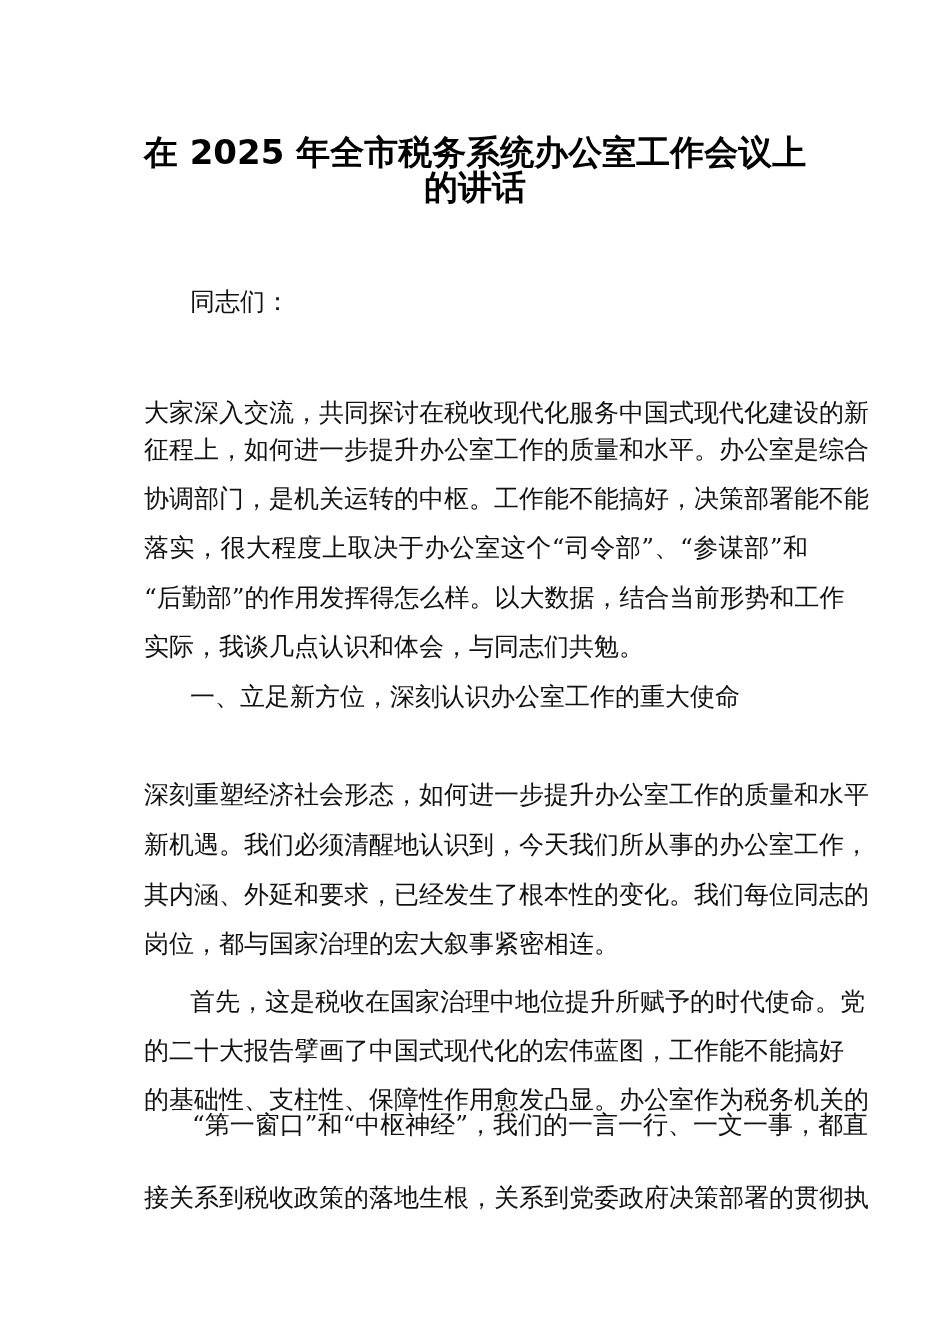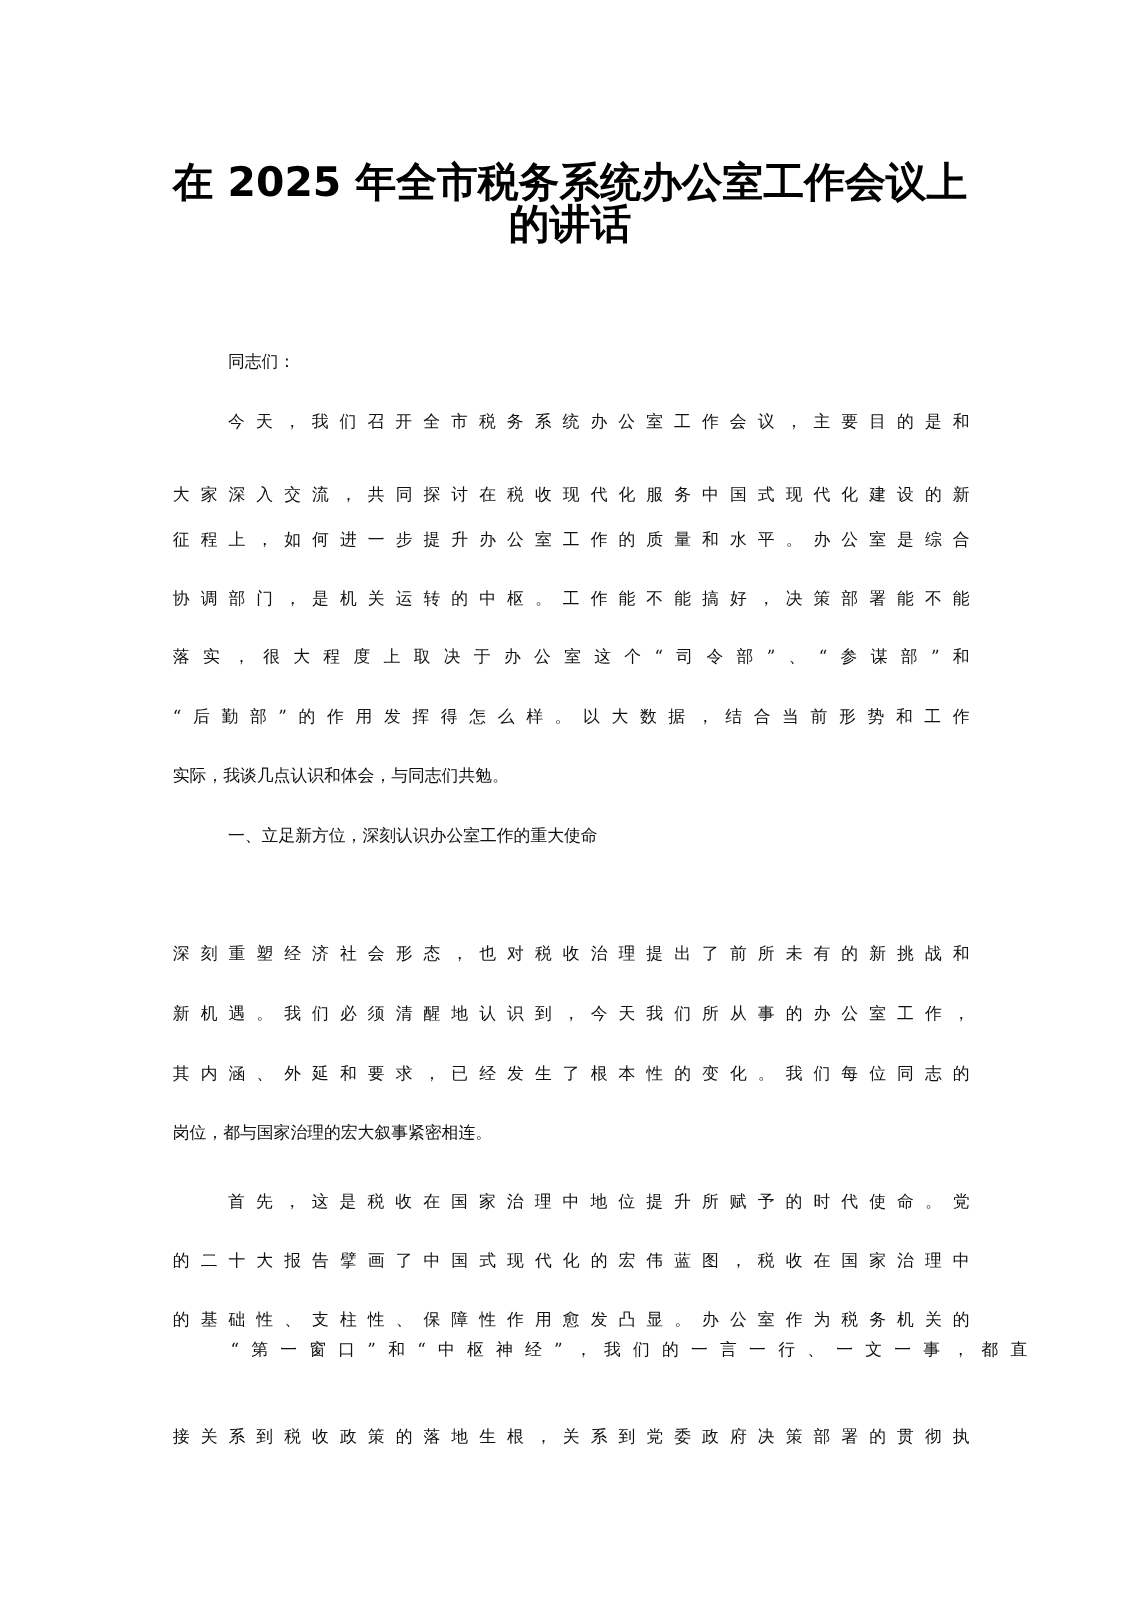--- a/index.html
+++ b/index.html
@@ -40,7 +40,7 @@
       left: 144px;
       width: 664px;
       font-family: "DejaVu Serif", "Liberation Serif", serif;
-      font-size: 14px;
+      font-size: 25px;
       line-height: 30px;
       white-space: nowrap;
       color: #111111;

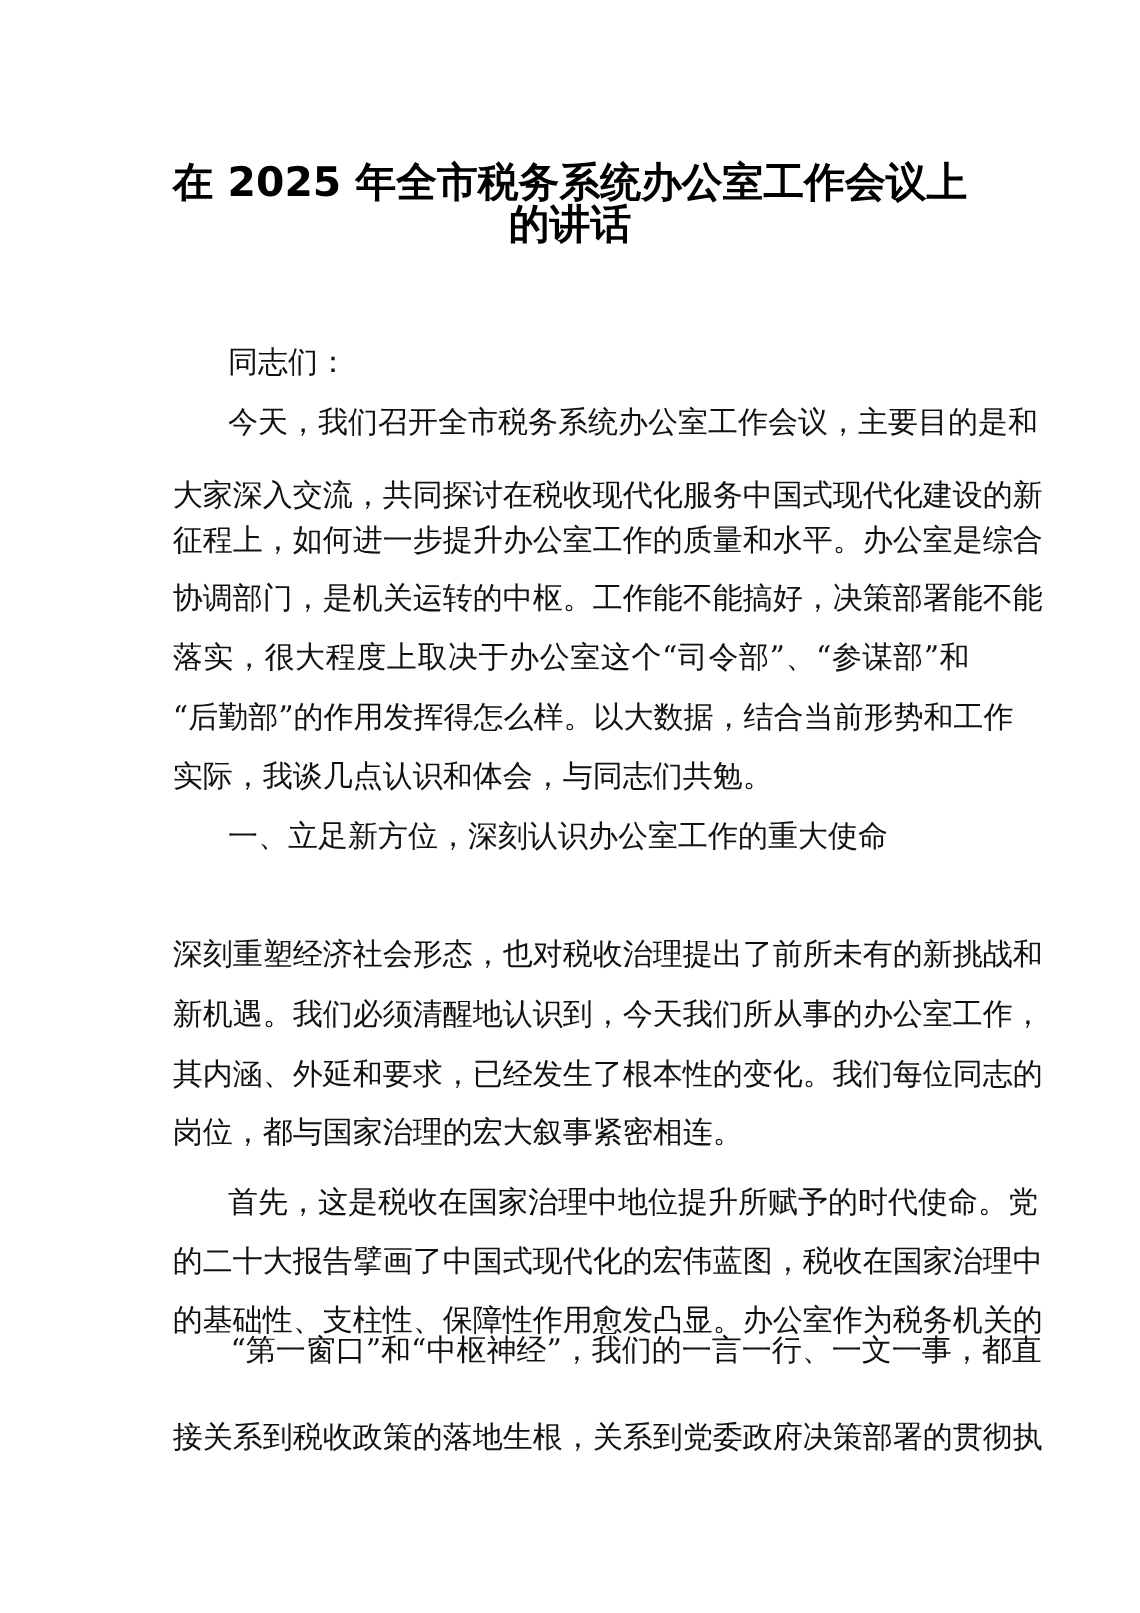--- a/index.html
+++ b/index.html
@@ -65,7 +65,6 @@
 
   <div class="line indent last" style="top:287px;">同志们：</div>
 
-  <div class="line indent" style="top:337px;"> 今天，我们召开全市税务系统办公室工作会议，主要目的是和</div>
   <div class="line" style="top:386px;margin-top:12px;">大家深入交流，共同探讨在税收现代化服务中国式现代化建设的新</div>
   <div class="line" style="top:435px;">征程上，如何进一步提升办公室工作的质量和水平。办公室是综合</div>
   <div class="line" style="top:484px;">协调部门，是机关运转的中枢。工作能不能搞好，决策部署能不能</div>

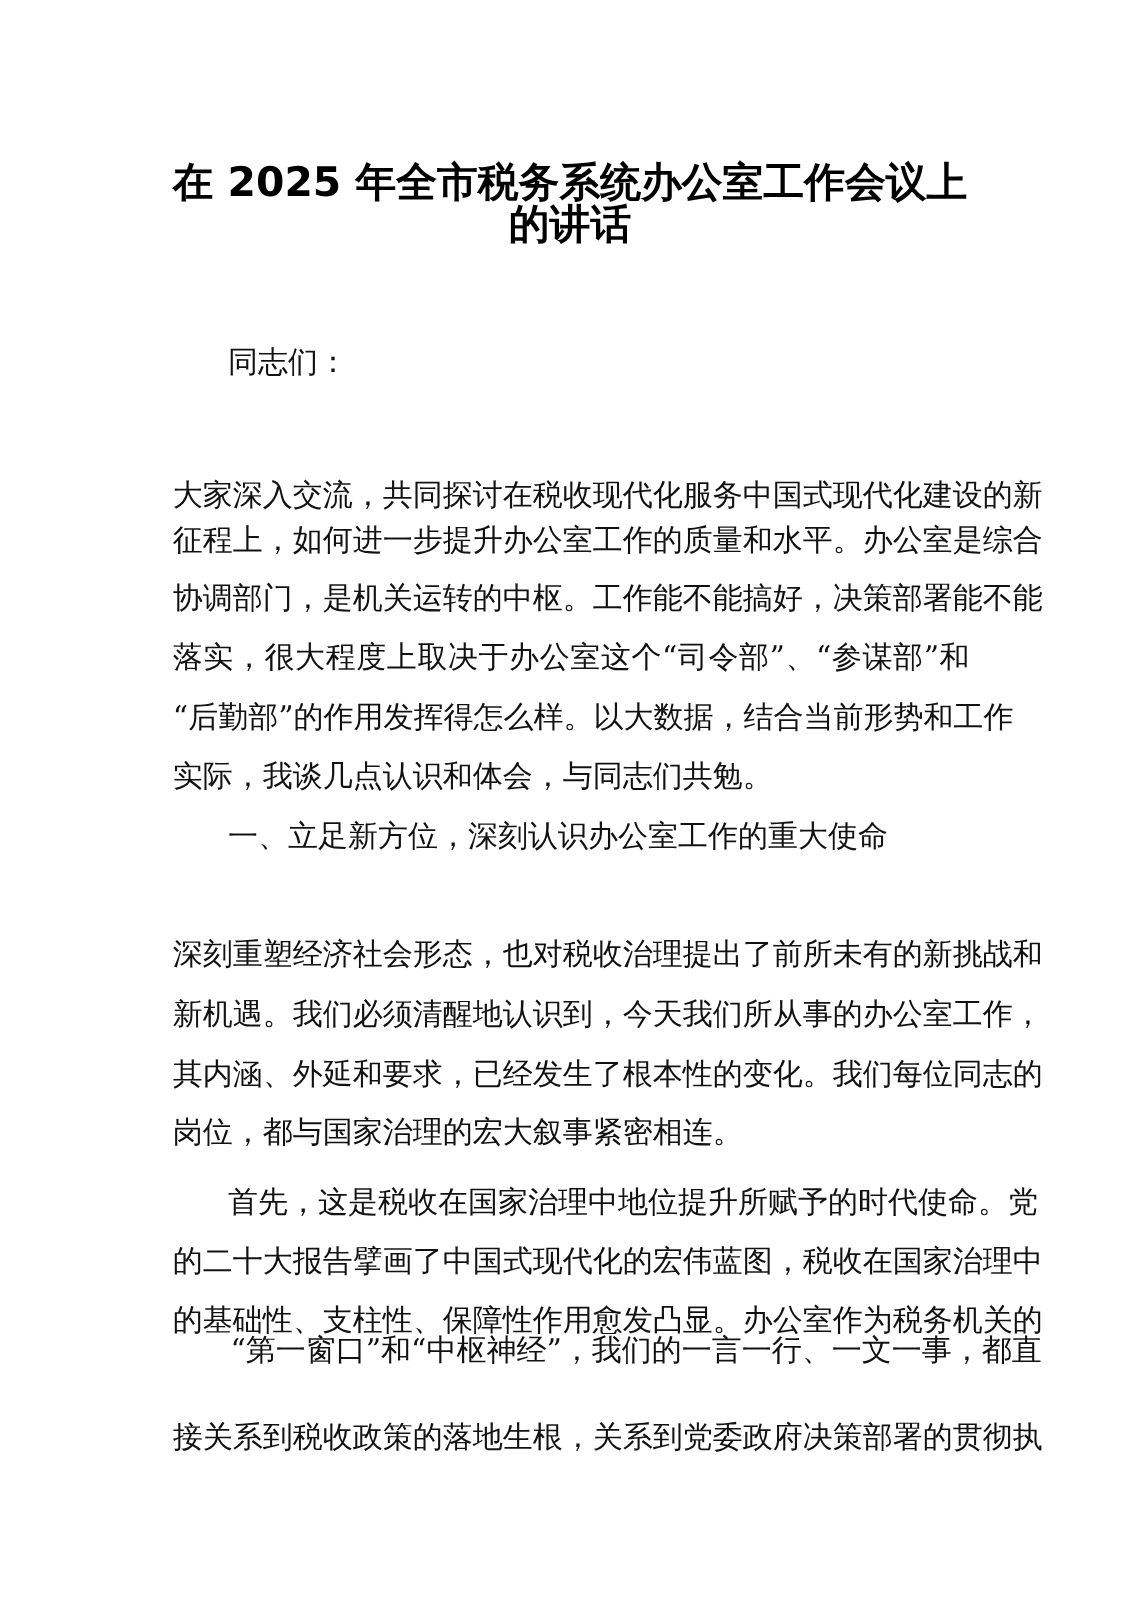--- a/index.html
+++ b/index.html
@@ -74,7 +74,7 @@
 
   <div class="line indent last" style="top:682px;">一、立足新方位，深刻认识办公室工作的重大使命</div>
 
-  <div class="line" style="top:780px;">深刻重塑经济社会形态，也对税收治理提出了前所未有的新挑战和</div>
+  <div class="line" style="top:780px;">深刻重塑经济社会形态，如何进一步提升办公室工作的质量和水平</div>
   <div class="line" style="top:830px;">新机遇。我们必须清醒地认识到，今天我们所从事的办公室工作，</div>
   <div class="line" style="top:880px;">其内涵、外延和要求，已经发生了根本性的变化。我们每位同志的</div>
   <div class="line last" style="top:929px;">岗位，都与国家治理的宏大叙事紧密相连。</div>

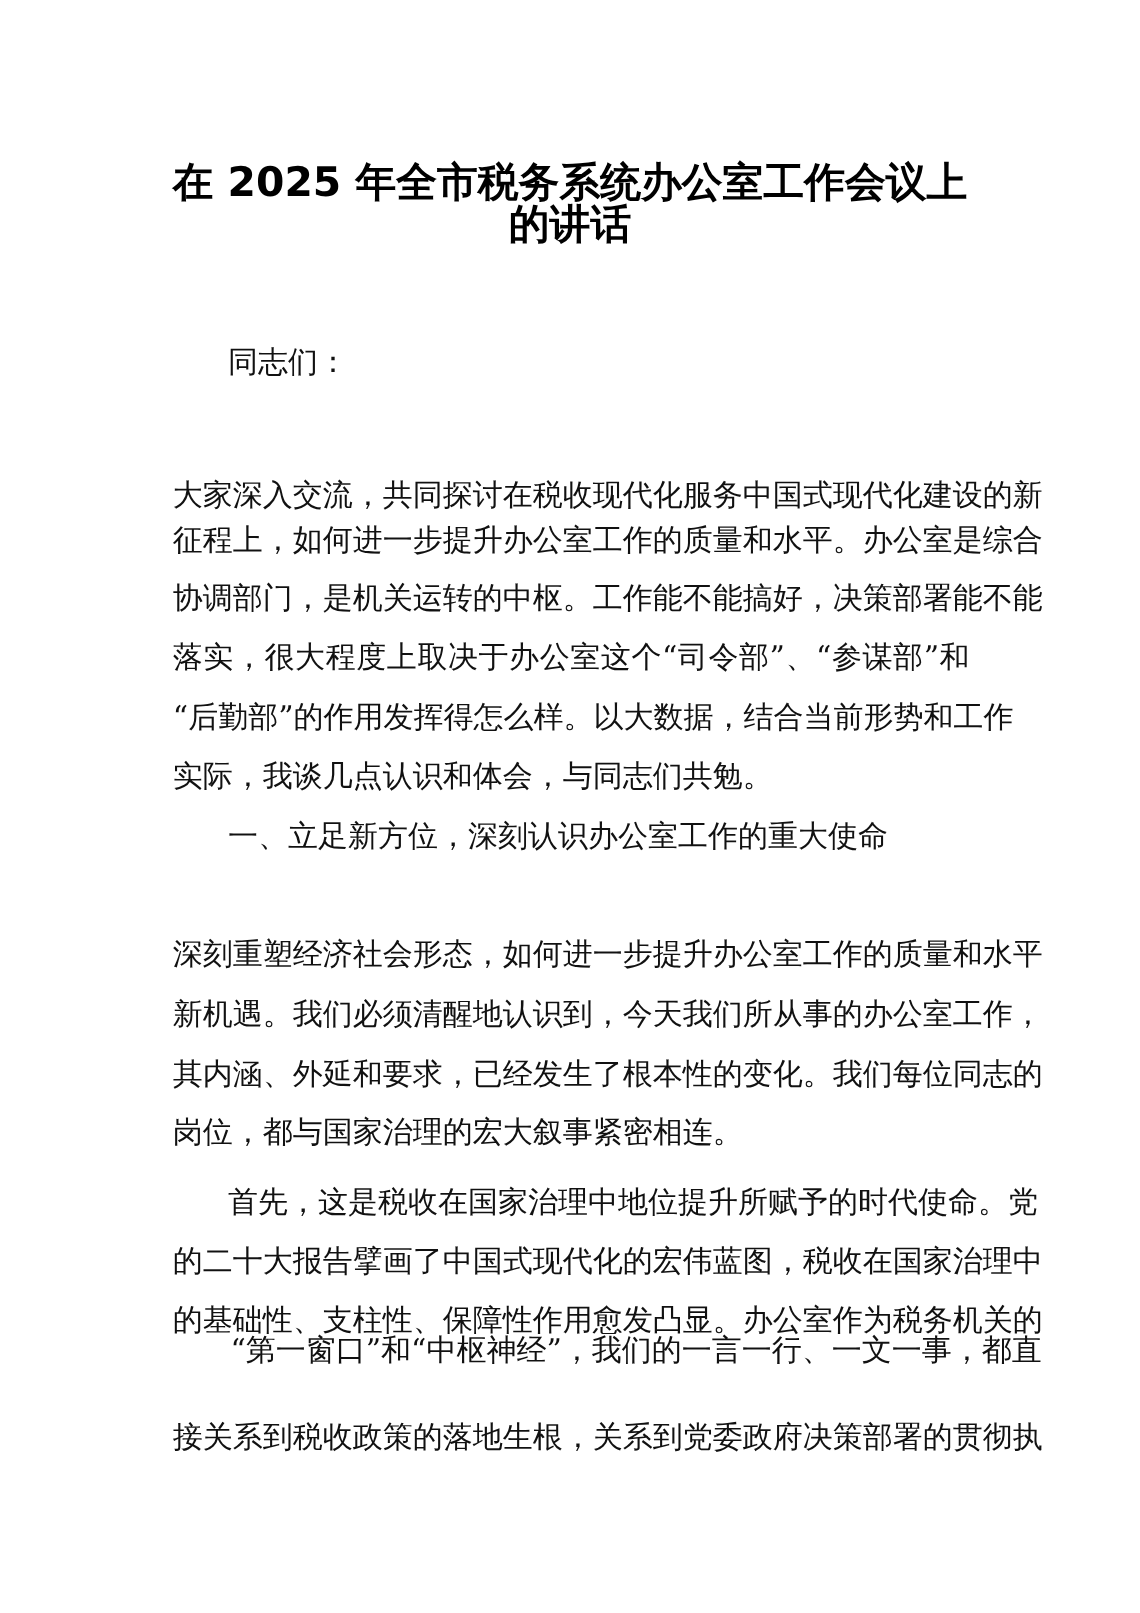--- a/index.html
+++ b/index.html
@@ -80,7 +80,7 @@
   <div class="line last" style="top:929px;">岗位，都与国家治理的宏大叙事紧密相连。</div>
 
   <div class="line indent" style="top:987px;">首先，这是税收在国家治理中地位提升所赋予的时代使命。党</div>
-  <div class="line" style="top:1036px;">的二十大报告擘画了中国式现代化的宏伟蓝图，税收在国家治理中</div>
+  <div class="line" style="top:1036px;">的二十大报告擘画了中国式现代化的宏伟蓝图，工作能不能搞好</div>
   <div class="line" style="top:1085px;">的基础性、支柱性、保障性作用愈发凸显。办公室作为税务机关的</div>
   <div class="line" style="top:1110px;margin-left:48px;">“第一窗口”和“中枢神经”，我们的一言一行、一文一事，都直</div>
   <div class="line" style="top:1183px;">接关系到税收政策的落地生根，关系到党委政府决策部署的贯彻执</div>

